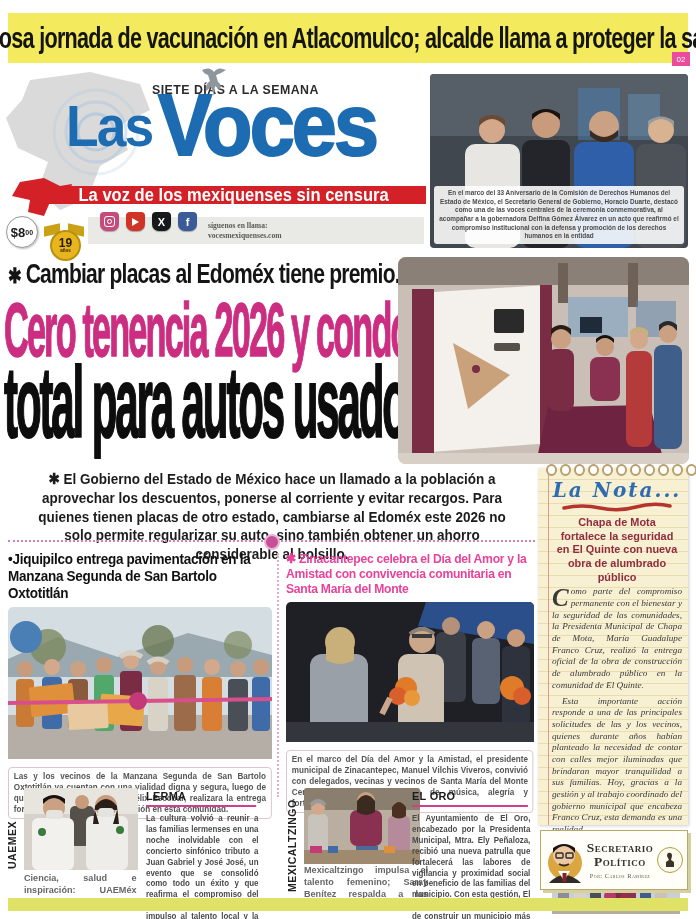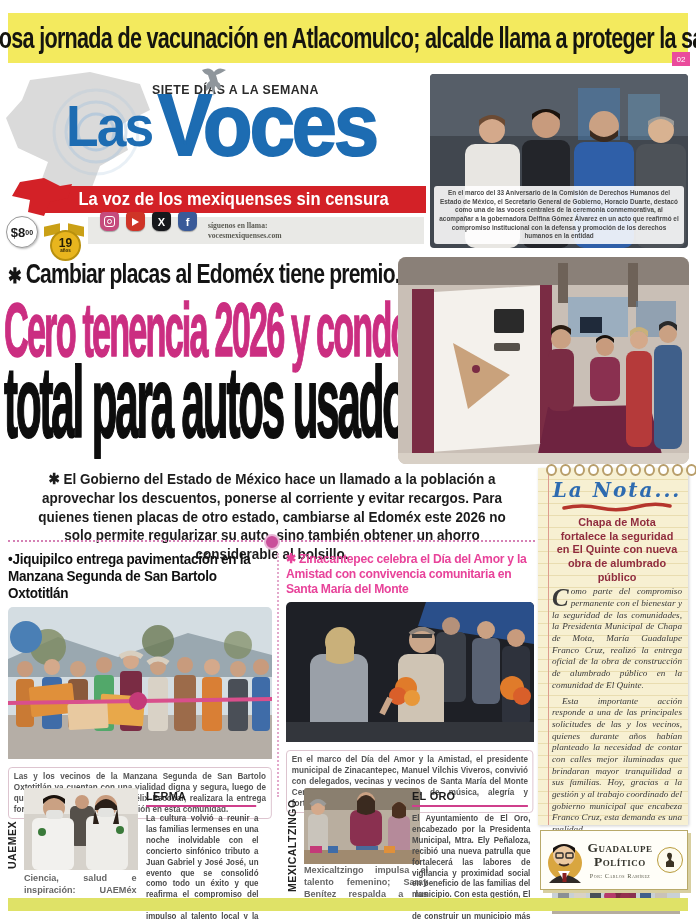--- a/index.html
+++ b/index.html
@@ -25,7 +25,7 @@
             letter-spacing:-2px;transform:scaleX(.92);transform-origin:0 0;}
   .logo-voces{position:absolute;left:158px;top:8px;font-size:86px;font-weight:bold;color:#1d6cb2;
               letter-spacing:-3px;-webkit-text-stroke:2px #1d6cb2;transform:scaleX(.94) scaleY(1.02);transform-origin:0 0;}
-  .slogan-bar{position:absolute;left:42px;top:120px;width:384px;height:27px;background:#d32127;
+  .slogan-bar{position:absolute;left:42px;top:120px;width:384px;height:18px;background:#d32127;
               display:flex;align-items:center;justify-content:center;}
   .slogan-text{color:#fff;font-weight:bold;font-size:18px;white-space:nowrap;transform:scaleX(.92);transform-origin:center;}
   .map-red{position:absolute;left:10px;top:112px;}

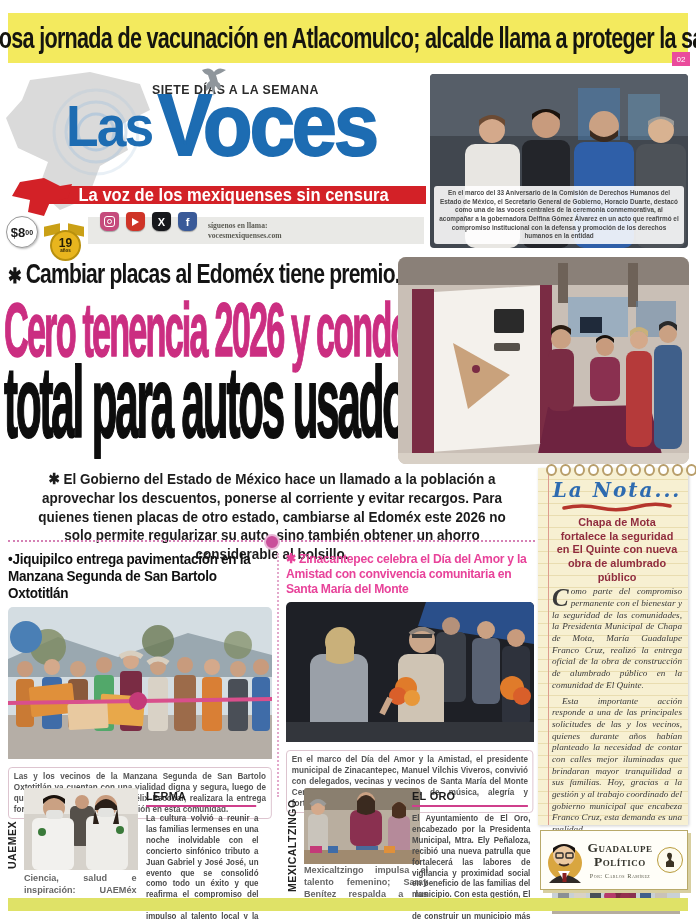--- a/index.html
+++ b/index.html
@@ -469,7 +469,7 @@
     </svg>
     <div class="ind-center">
       <div class="ind-title">
-        <div>Guadalupe</div>
+        <div>Secretario</div>
         <div>Político</div>
       </div>
       <div class="ind-by">Por: Carlos Ramírez</div>

